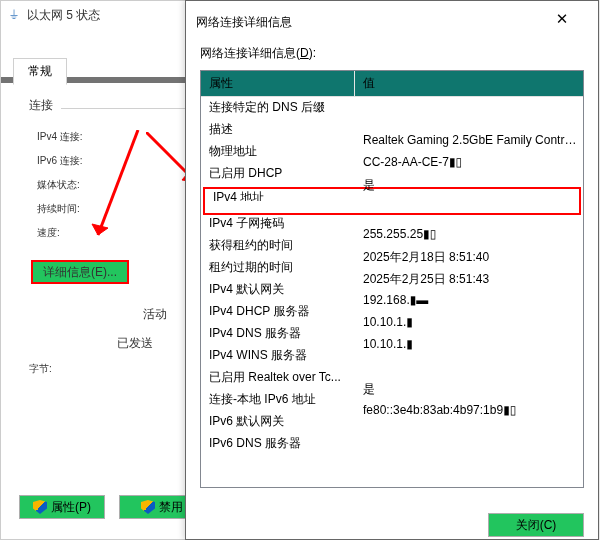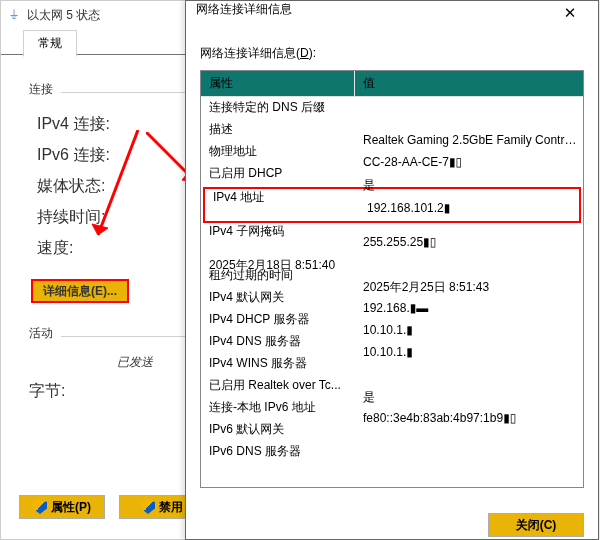--- a/index.html
+++ b/index.html
@@ -23,7 +23,7 @@
   
   
   .win-details { position:absolute; left:185px; top:0; width:414px; height:540px; background:#fff; border:1px solid #666; box-shadow:-2px 0 6px rgba(0,0,0,.15); }
-  .win-details .titlebar { height:30px; display:flex; align-items:flex-start; justify-content:space-between; padding:0 8px 0 10px; font-size:12px; }
+  .win-details .titlebar { height:30px; display:flex; align-items:flex-end; justify-content:space-between; padding:0 16px 0 10px; font-size:12px; }
   .closex { width:40px; height:24px; display:flex; align-items:center; justify-content:center; font-size:15px; }
   .dbody { padding:14px 14px 6px 14px; font-size:12px; }
   .dlabel u { text-decoration: underline; }

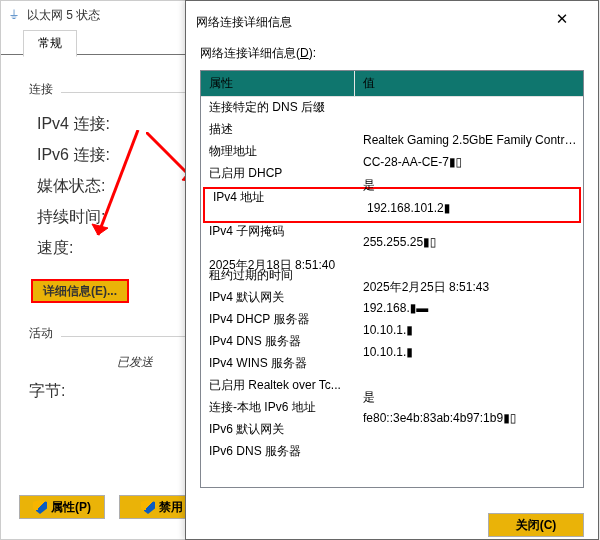--- a/index.html
+++ b/index.html
@@ -9,7 +9,7 @@
   .win-status { position:absolute; left:0; top:0; width:300px; height:540px; background:#fff; border:1px solid #ccc; }
   .win-status .titlebar { height:28px; display:flex; align-items:center; padding:0 6px; font-size:12px; color:#333; }
   .win-status .titlebar .ticon { width:14px; height:14px; margin-right:6px; display:flex; align-items:center; justify-content:center; color:#3a7abf; font-size:12px;}
-  .tabbar { height:26px; border-bottom:1px solid #737373; padding-left:22px; }
+  .tabbar { height:26px; border-bottom:6px solid #737373; padding-left:12px;margin-top:28px; }
   .tab { display:inline-block; font-size:12px; padding:4px 14px; border:1px solid #d0d0d0; border-bottom:1px solid #fff; background:#fff; position:relative; top:1px; }
   .body { padding:14px 18px 10px 28px; font-size:12px; color:#333; }
   .sectionlabel { font-size:12px; margin-bottom:6px; }

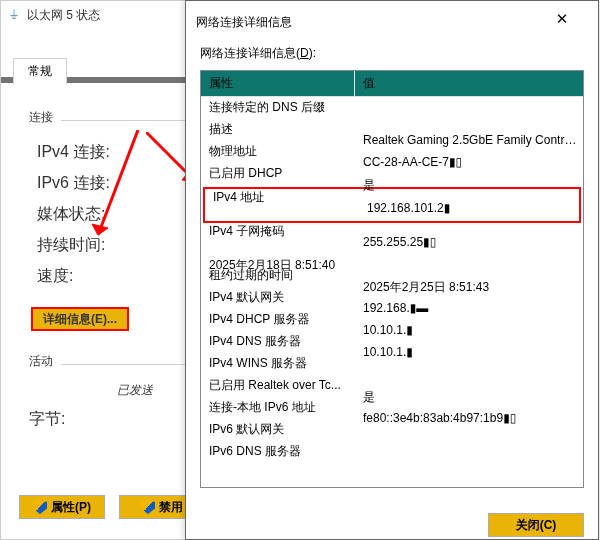--- a/index.html
+++ b/index.html
@@ -56,7 +56,7 @@
     <div class="tab">常规</div>
   </div>
   <div class="body">
-    <div style="display:flex; align-items:center; margin-bottom:6px;margin-top:12px;">
+    <div style="display:flex; align-items:center; margin-bottom:6px;">
       <div class="sectionlabel">连接</div>
       <div style="flex:1; height:1px; background:#d0d0d0; margin-left:8px;"></div>
     </div>

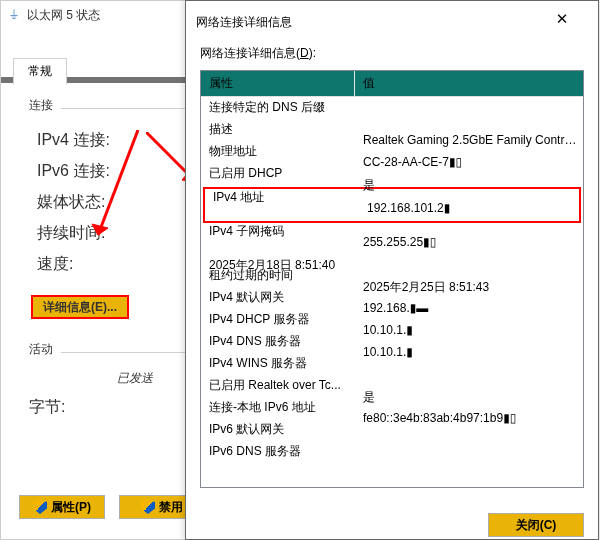--- a/index.html
+++ b/index.html
@@ -13,7 +13,7 @@
   .tab { display:inline-block; font-size:12px; padding:4px 14px; border:1px solid #d0d0d0; border-bottom:1px solid #fff; background:#fff; position:relative; top:1px; }
   .body { padding:14px 18px 10px 28px; font-size:12px; color:#333; }
   .sectionlabel { font-size:12px; margin-bottom:6px; }
-  .row { display:flex; font-size:16px; margin:10px 0; }
+  .row { display:flex; font-size:10px; margin:10px 0; }
   .row .lbl { flex:0 0 86px; }
   .btn { display:inline-flex; align-items:center; justify-content:center; min-width:86px; height:24px; background:#eab308; border:1px solid #adadad; font-size:12px; padding:0 10px;font-weight:bold; }
   .details-btn { margin:10px 0 16px 2px; border:2px solid red; }

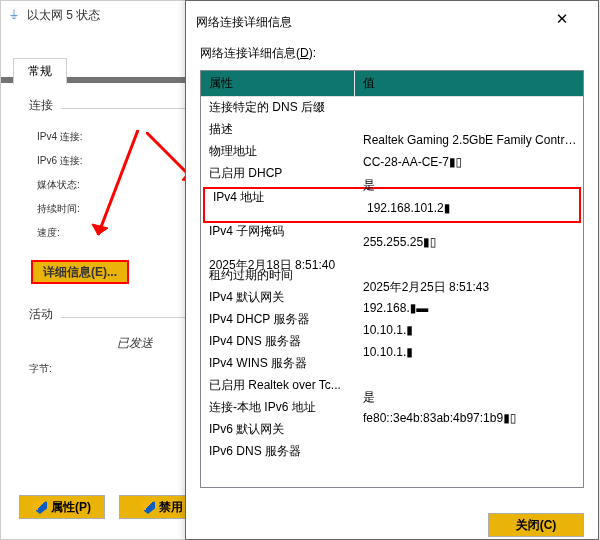--- a/index.html
+++ b/index.html
@@ -36,7 +36,7 @@
   .drow { display:flex; font-size:12px; height:22px; align-items:flex-start; white-space:nowrap; }
   .drow .p { width:154px; padding-left:8px; text-overflow:ellipsis; overflow:hidden; }
   .drow .v { flex:1; padding-left:8px; text-overflow:ellipsis; overflow:hidden;margin-top:12px; }
-  .hlrow { border:2px solid red; margin:0 2px; height:36px; }
+  .hlrow { border:2px solid red; margin:0 2px; height:28px;flex-direction:column; }
   
   .footer { position:absolute; right:14px; bottom:2px; }
   

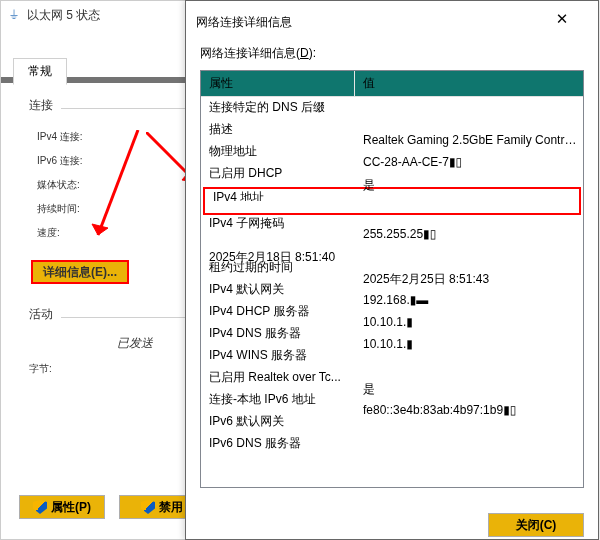--- a/index.html
+++ b/index.html
@@ -156,6 +156,7 @@
             <div class="v">255.255.25▮▯</div>
           </div>
           <div class="drow">
+            <div class="p">获得租约的时间</div>
             <div class="v">2025年2月18日 8:51:40</div>
           </div>
           <div class="drow">

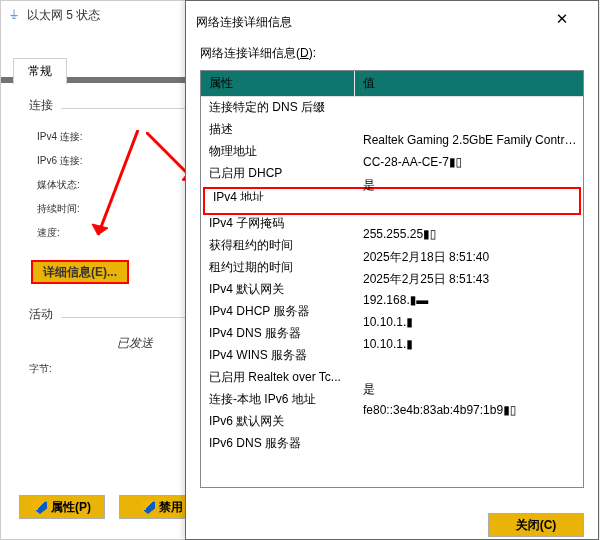--- a/index.html
+++ b/index.html
@@ -15,7 +15,7 @@
   .sectionlabel { font-size:12px; margin-bottom:6px; }
   .row { display:flex; font-size:10px; margin:10px 0; }
   .row .lbl { flex:0 0 86px; }
-  .btn { display:inline-flex; align-items:center; justify-content:center; min-width:86px; height:24px; background:#eab308; border:1px solid #adadad; font-size:12px; padding:0 10px;font-weight:bold; }
+  .btn { display:inline-flex; align-items:center; justify-content:center; min-width:86px; height:24px; background:#22c55e; border:1px solid #adadad; font-size:12px; padding:0 10px; }
   .details-btn { margin:10px 0 16px 2px; border:2px solid red; }
   .footerbtns { position:absolute; left:18px; bottom:20px; display:flex; gap:14px; }
   .shield { width:14px; height:14px; display:inline-block; margin-right:4px; background:

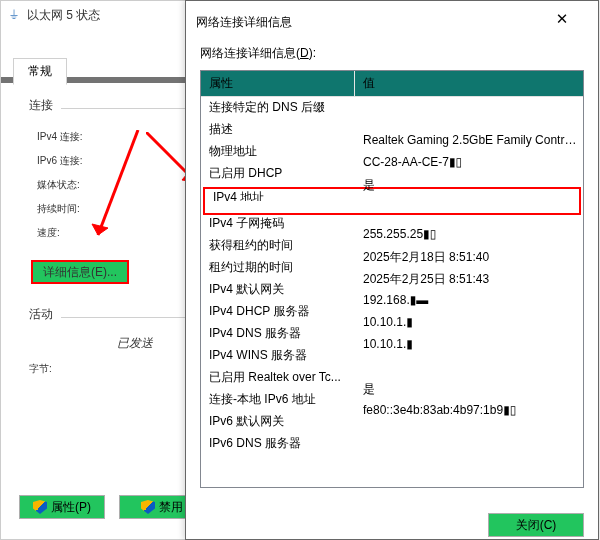--- a/index.html
+++ b/index.html
@@ -79,7 +79,7 @@
     </div>
     <div class="btn details-btn">详细信息(E)...</div>
     
-    <div style="display:flex; align-items:center; margin:6px 0;">
+    <div style="display:flex; align-items:center; margin:6px 0;flex-direction:column;">
       <div class="sectionlabel">活动</div>
       <div style="flex:1; height:1px; background:#d0d0d0; margin-left:8px;"></div>
     </div>

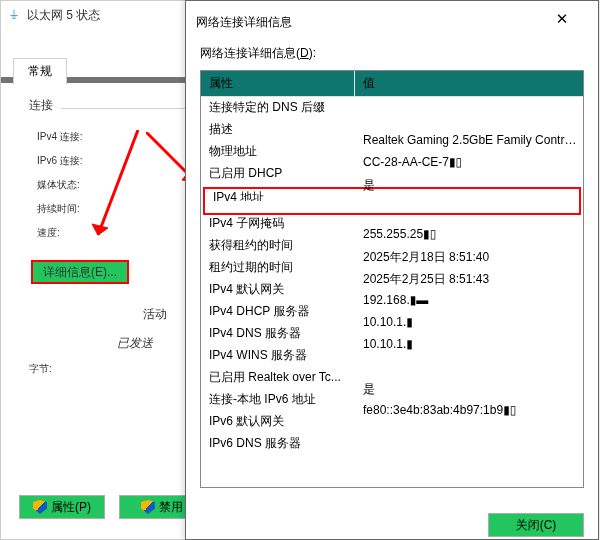--- a/index.html
+++ b/index.html
@@ -83,7 +83,7 @@
       <div class="sectionlabel">活动</div>
       <div style="flex:1; height:1px; background:#d0d0d0; margin-left:8px;"></div>
     </div>
-    <div style="text-align:center; padding-right:40px;font-style:italic;">
+    <div style="text-align:center; padding-right:40px;">
       <div>已发送</div>
     </div>
     <div class="row" style="gap:24px;">

